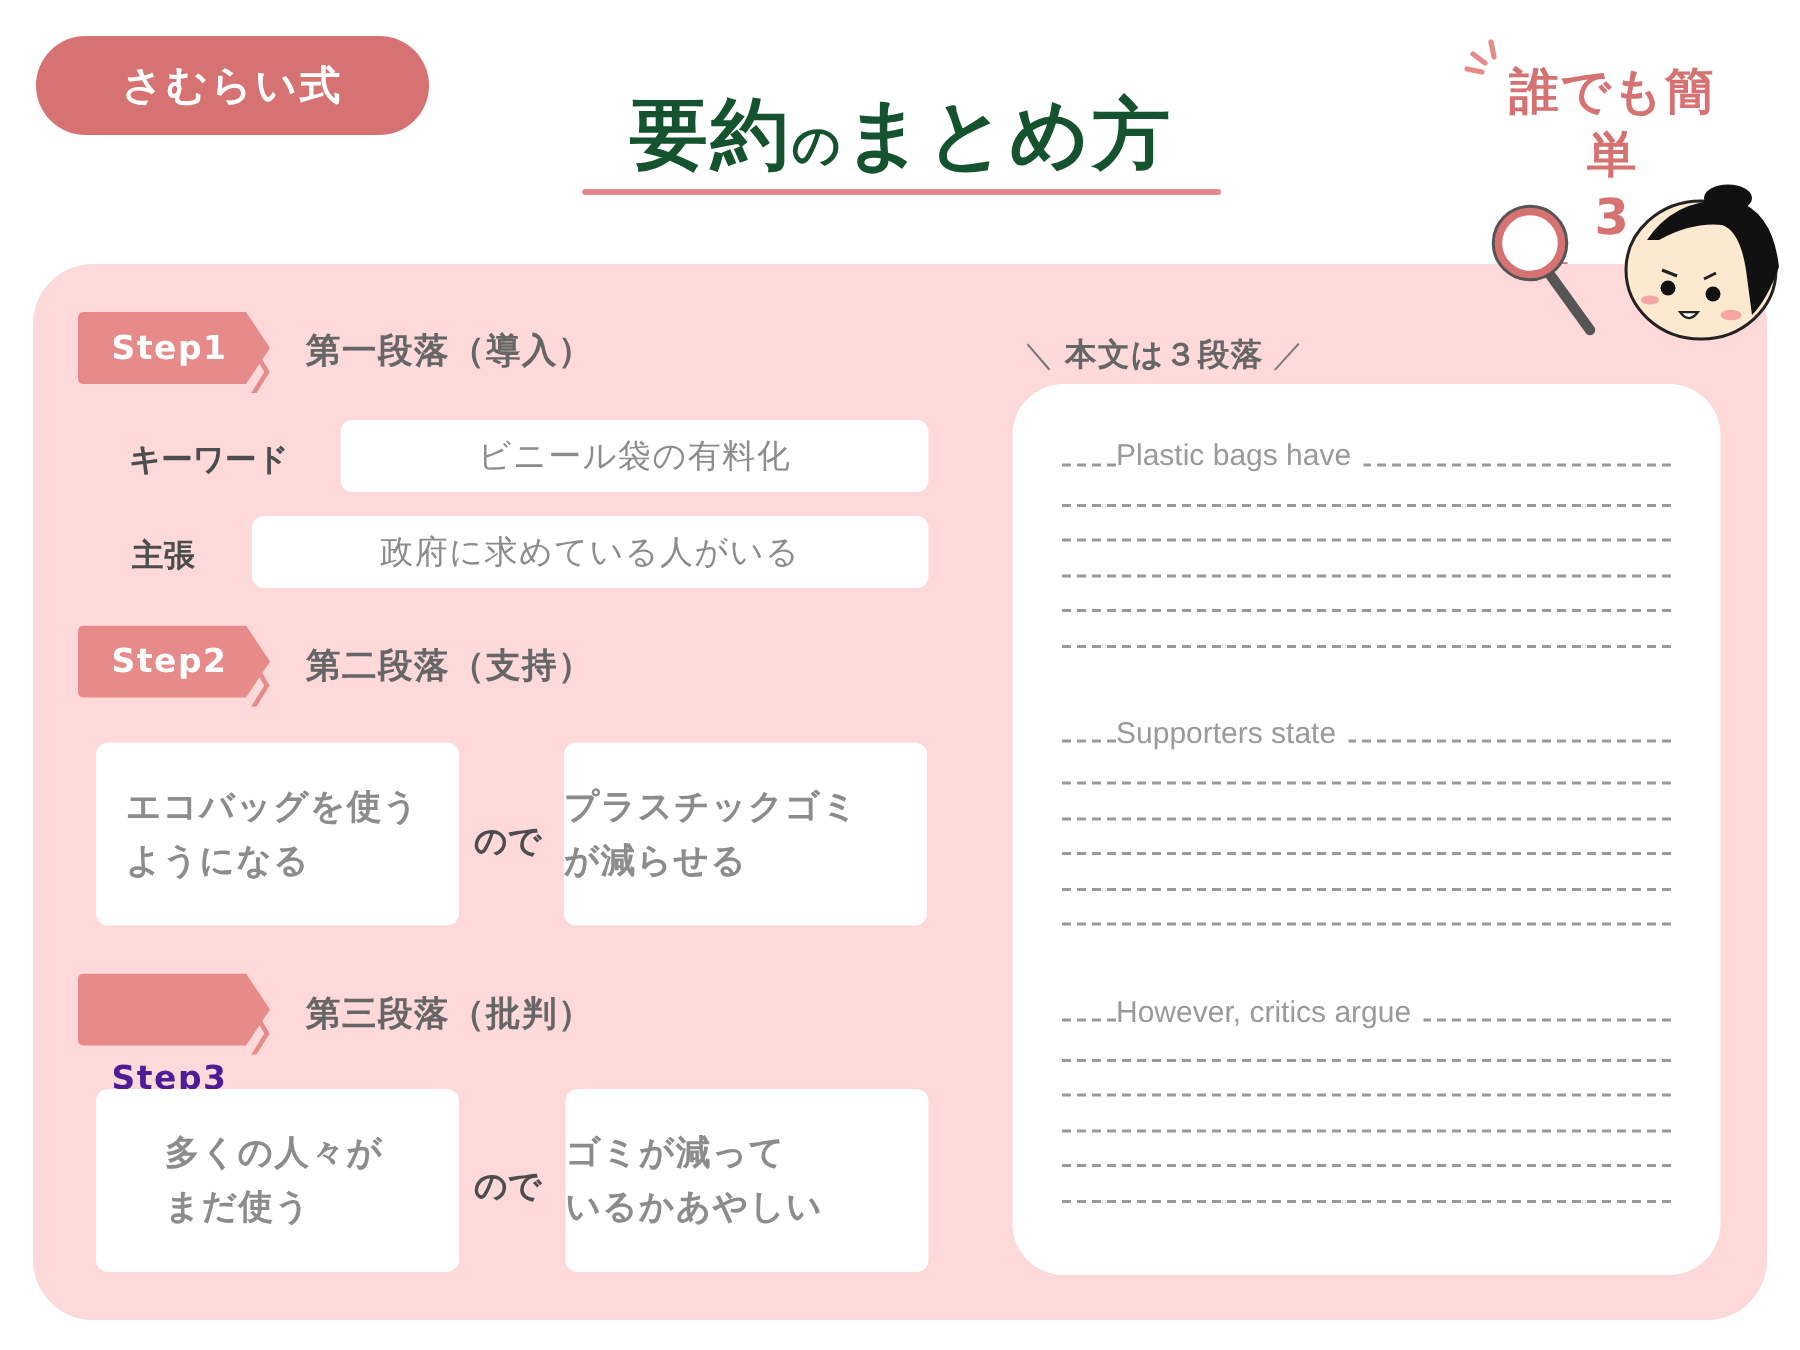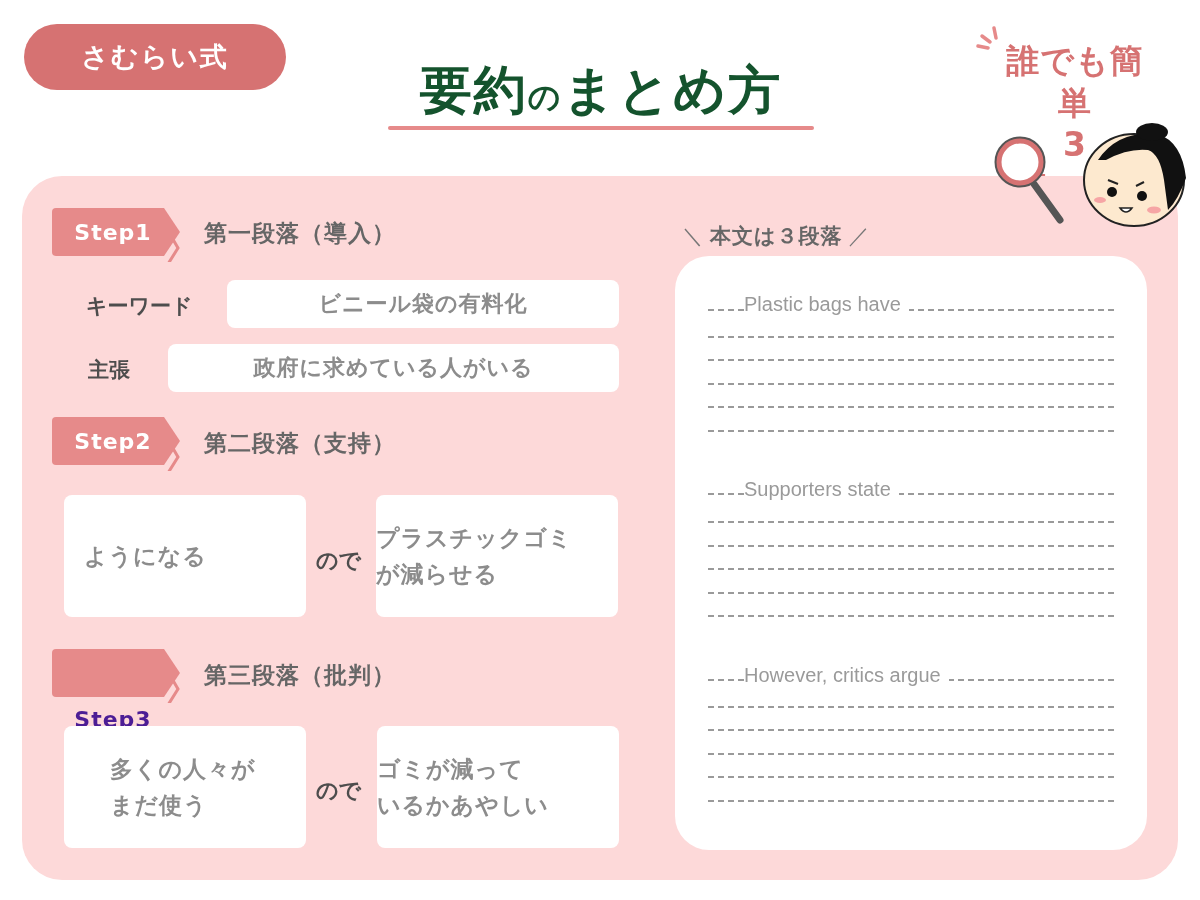--- a/index.html
+++ b/index.html
@@ -20,7 +20,7 @@
   .step-title{position:absolute;left:204px;font-size:23px;font-weight:bold;color:#666;letter-spacing:1px;}
   .label{position:absolute;font-size:21px;font-weight:bold;color:#4d4d4d;}
   .field{position:absolute;background:#fff;border-radius:8px;display:flex;align-items:center;justify-content:center;
-         font-size:22px;font-weight:bold;color:#8c8c8c;letter-spacing:1px;}
+         font-size:22px;font-weight:normal;color:#8c8c8c;letter-spacing:1px;}
   .card{position:absolute;background:#fff;border-radius:8px;width:242px;height:122px;display:flex;align-items:center;
         font-size:23px;font-weight:bold;color:#8c8c8c;line-height:36px;letter-spacing:1px;box-sizing:border-box;}
   .conn{position:absolute;font-size:22px;font-weight:bold;color:#4d4d4d;}

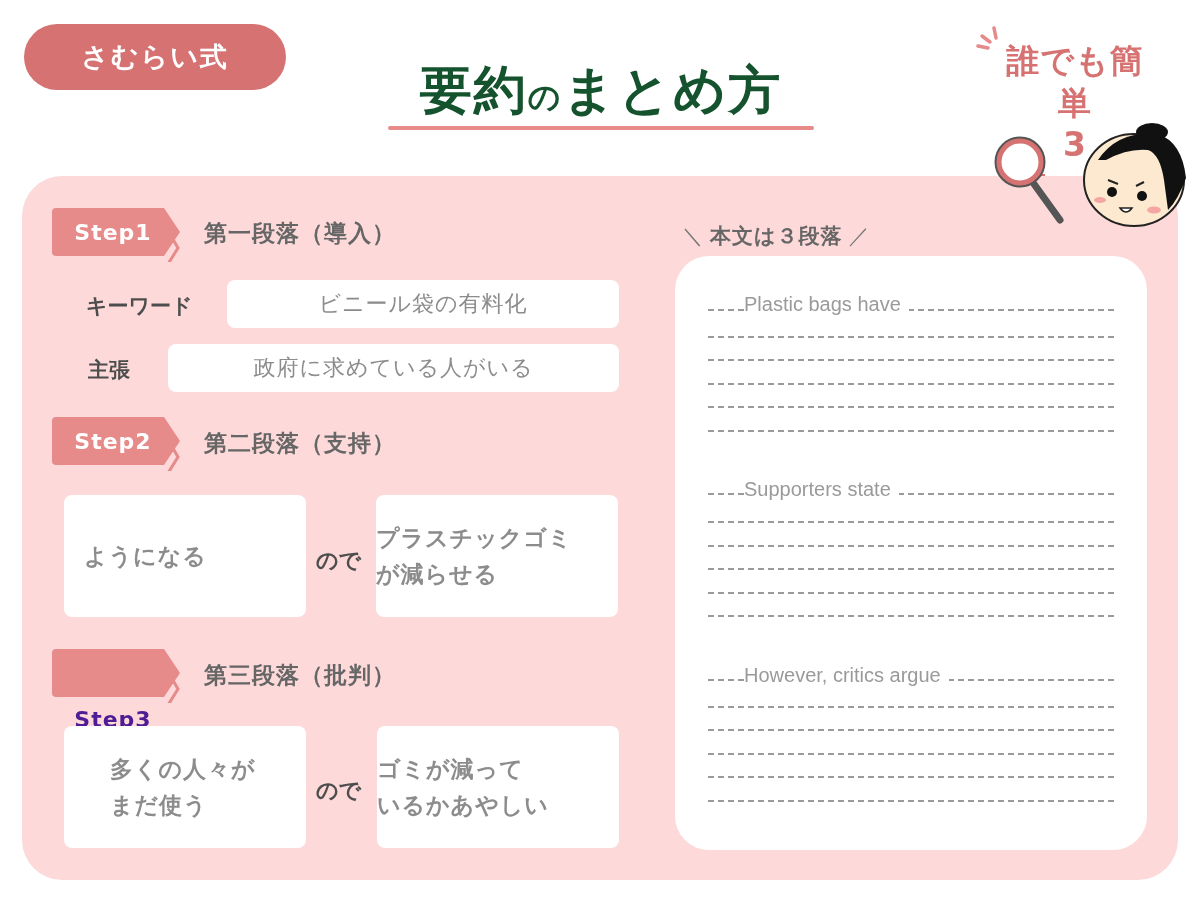--- a/index.html
+++ b/index.html
@@ -92,6 +92,7 @@
 
 <div class="card" style="left:64px;top:495px;padding-left:20px;">
   <div>
+    <div>エコバッグを使う</div>
     <div>ようになる</div>
   </div>
 </div>

